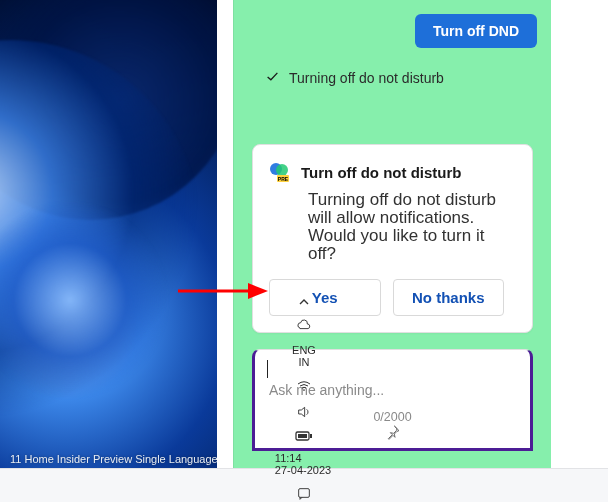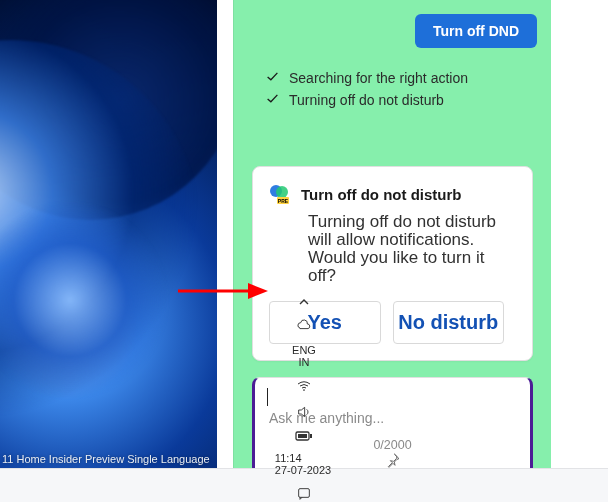--- a/index.html
+++ b/index.html
@@ -211,14 +211,6 @@
               <path d="M2 8.5 L6 12 L14 3.5" fill="none" stroke="#1a1a1a" stroke-width="1.6"></path>
             </svg>
         </span>
-        <span>Searching for the right action</span>
-      </div>
-      <div class="step">
-        <span class="chk">
-          <svg width="13" height="13" viewBox="0 0 16 16">
-              <path d="M2 8.5 L6 12 L14 3.5" fill="none" stroke="#1a1a1a" stroke-width="1.6"></path>
-            </svg>
-        </span>
         <span>Turning off do not disturb</span>
       </div>
     </div>

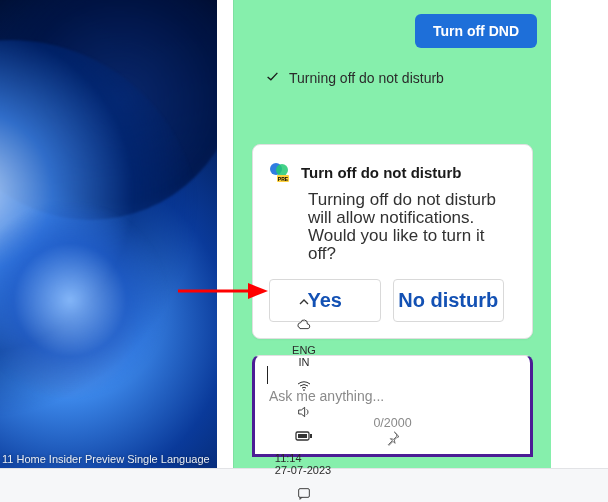--- a/index.html
+++ b/index.html
@@ -122,7 +122,7 @@
     border: 1px solid #d9d9d9;
     border-radius: 4px;
     padding: 9px 0;
-    font-size: 20px;
+    font-size: 15px;
     font-weight: 600;
     cursor: pointer;
     text-align: center;

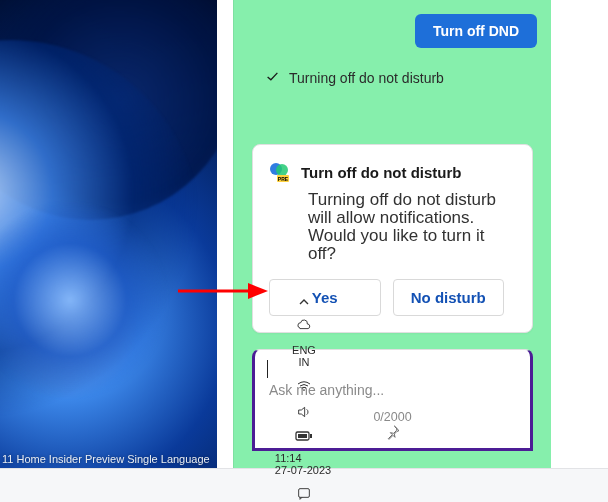--- a/index.html
+++ b/index.html
@@ -230,7 +230,7 @@
       <div class="card-body">Turning off do not disturb will allow notifications. Would you like to turn it off?</div>
       <div class="card-actions">
         <button class="outline-btn">Yes</button>
-        <button class="outline-btn">No disturb</button>
+        <button class="outline-btn">No thanks</button>
       </div>
     </div>
 

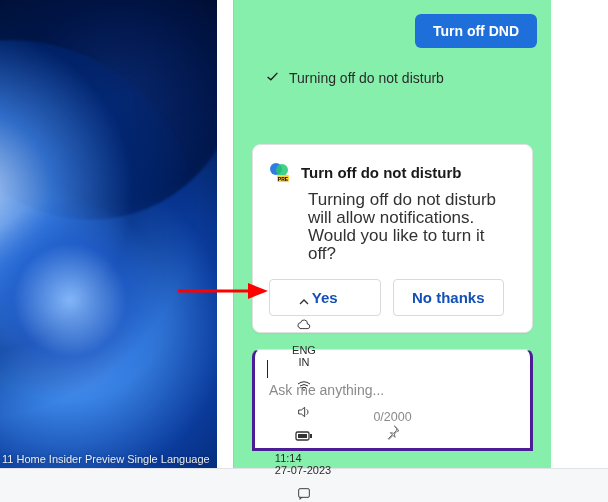--- a/index.html
+++ b/index.html
@@ -31,7 +31,7 @@
     background: radial-gradient(circle at 50% 50%, rgba(140,190,255,0.9) 0%, rgba(30,90,200,0.7) 40%, transparent 70%); }
   .watermark {
     position: absolute;
-    left: 0; bottom: 0;
+    left: 8px; bottom: 0;
     width: 217px;
     color: #e9edf3;
     font-size: 11px;

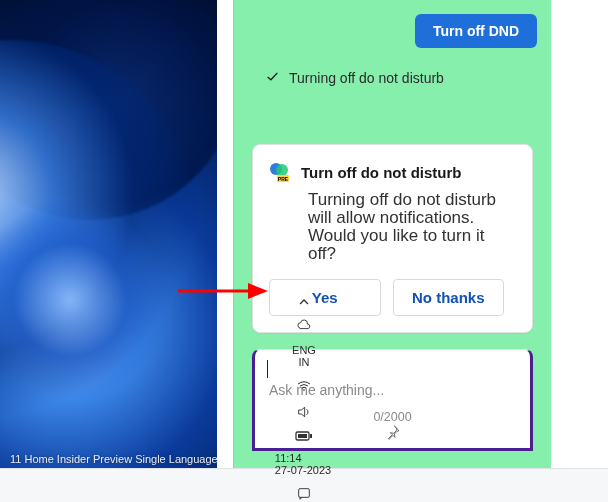--- a/index.html
+++ b/index.html
@@ -294,7 +294,7 @@
   </span>
   <span class="clock">
     <div>11:14</div>
-    <div>27-07-2023</div>
+    <div>27-04-2023</div>
   </span>
   <span class="ticon">
     <svg width="16" height="16" viewBox="0 0 24 24">

